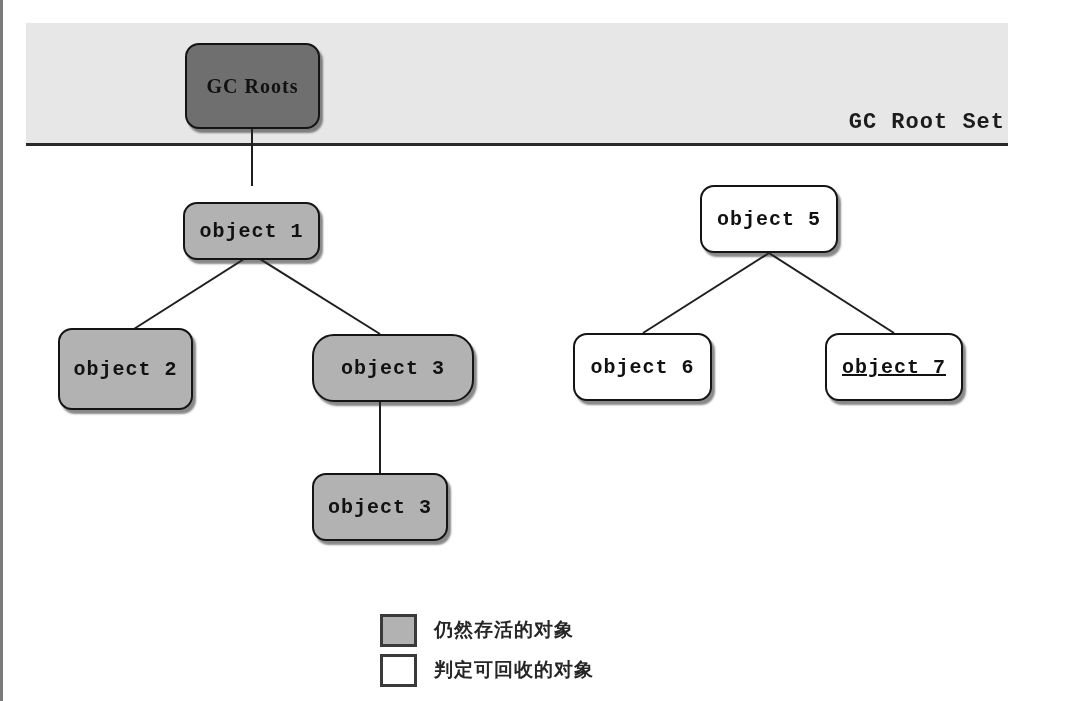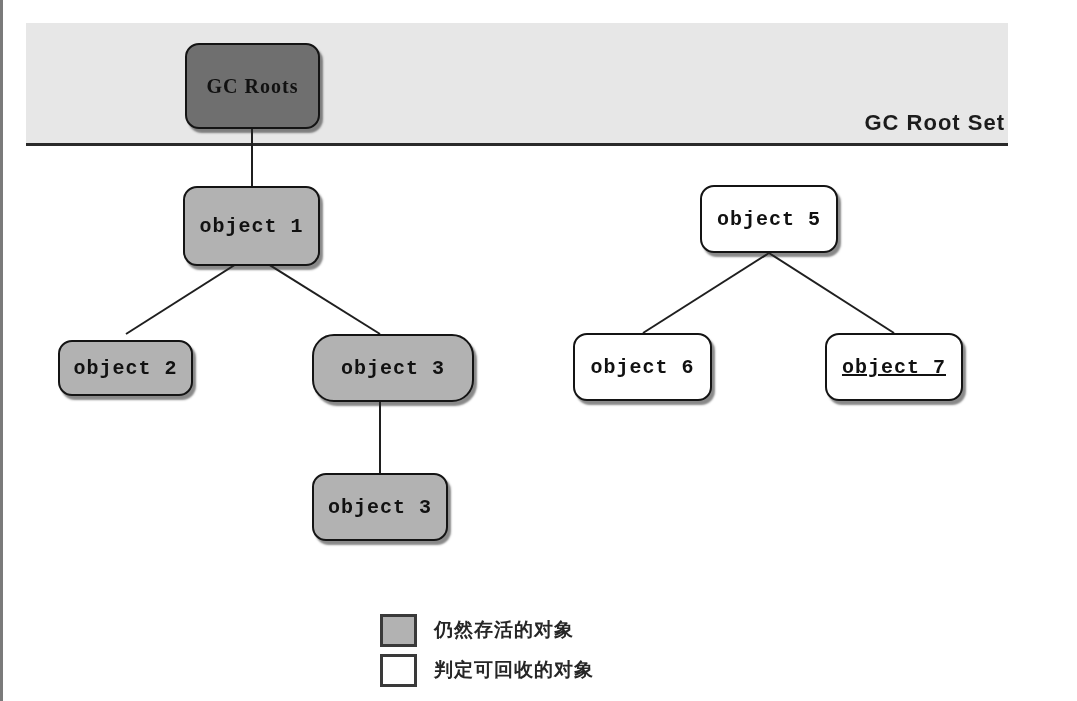--- a/index.html
+++ b/index.html
@@ -35,7 +35,7 @@
     left: 700px; top: 110px;
     width: 305px;
     text-align: right;
-    font-family: Liberation Sans, sans-serif;
+    font-family: Liberation Mono, monospace;
     font-size: 22px;
     font-weight: bold;
     color: #1c1c1c;

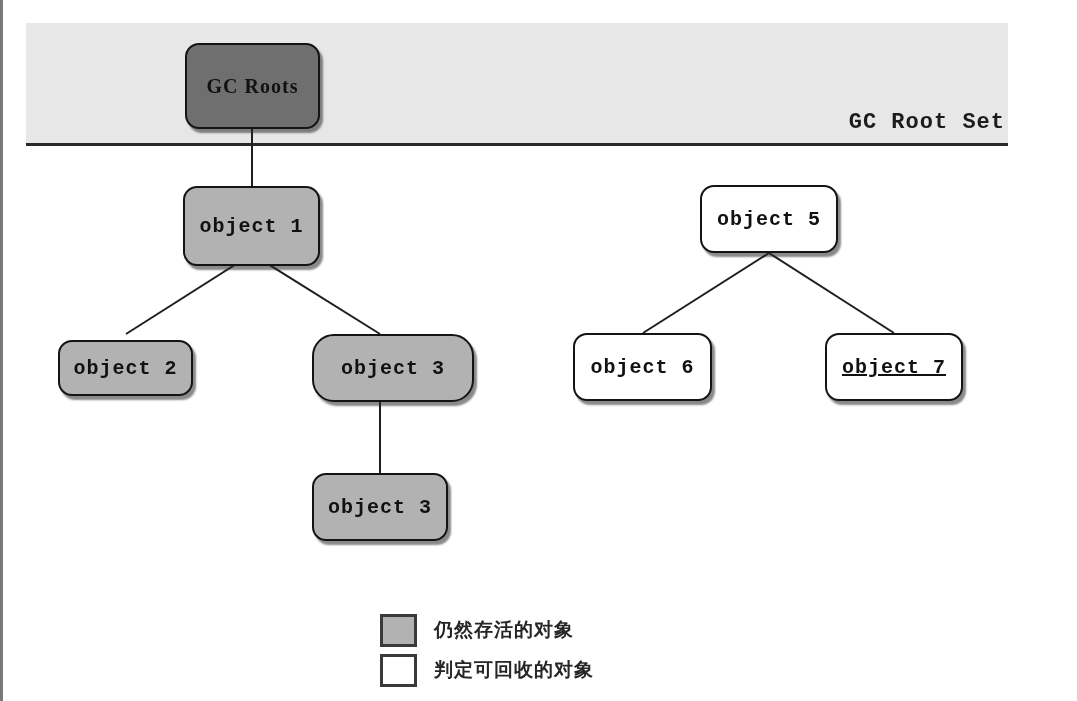--- a/index.html
+++ b/index.html
@@ -73,7 +73,7 @@
   .node.collectable { background: #ffffff; }
 
   .n-gcroots { left: 185px; top:  43px; width: 135px; height: 86px; font-family: Liberation Serif, serif; }
-  .n-obj1    { left: 183px; top: 186px; width: 137px; height: 80px; }
+  .n-obj1    { left: 183px; top: 202px; width: 137px; height: 58px; }
   .n-obj2    { left:  58px; top: 340px; width: 135px; height: 56px; }
   .n-obj3    { left: 312px; top: 334px; width: 162px; height: 68px; border-radius: 22px; }
   .n-obj4    { left: 312px; top: 473px; width: 136px; height: 68px; }

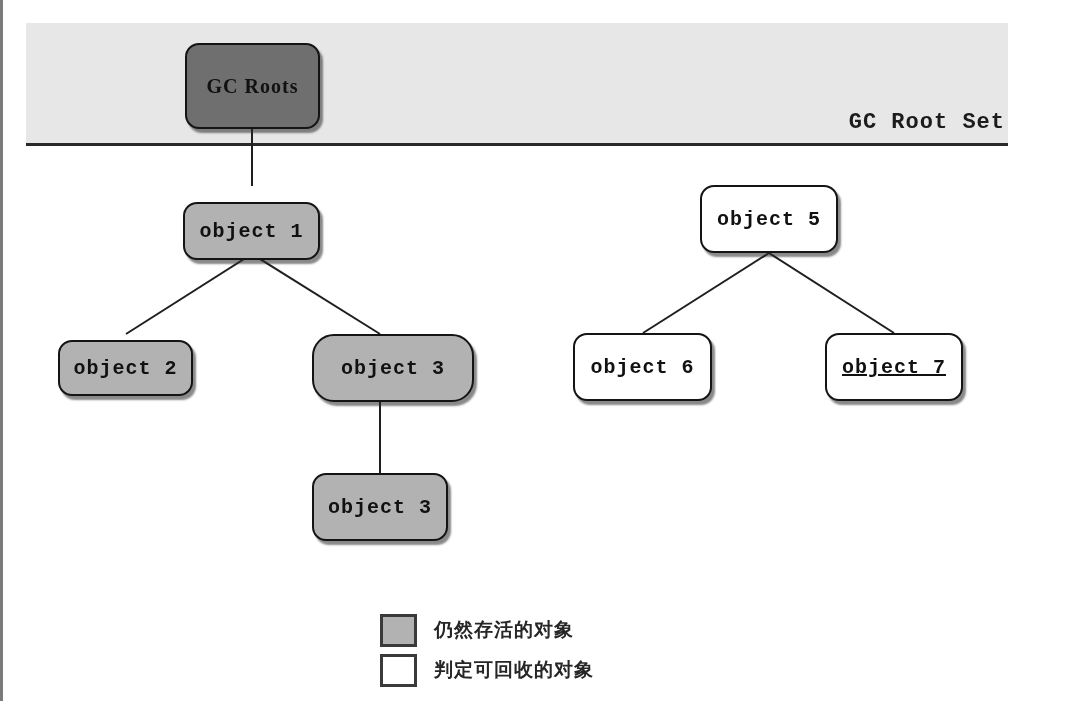--- a/index.html
+++ b/index.html
@@ -74,7 +74,7 @@
 
   .n-gcroots { left: 185px; top:  43px; width: 135px; height: 86px; font-family: Liberation Serif, serif; }
   .n-obj1    { left: 183px; top: 202px; width: 137px; height: 58px; }
-  .n-obj2    { left:  58px; top: 340px; width: 135px; height: 56px; }
+  .n-obj2    { left:  58px; top: 328px; width: 135px; height: 82px; }
   .n-obj3    { left: 312px; top: 334px; width: 162px; height: 68px; border-radius: 22px; }
   .n-obj4    { left: 312px; top: 473px; width: 136px; height: 68px; }
   .n-obj5    { left: 700px; top: 185px; width: 138px; height: 68px; }

